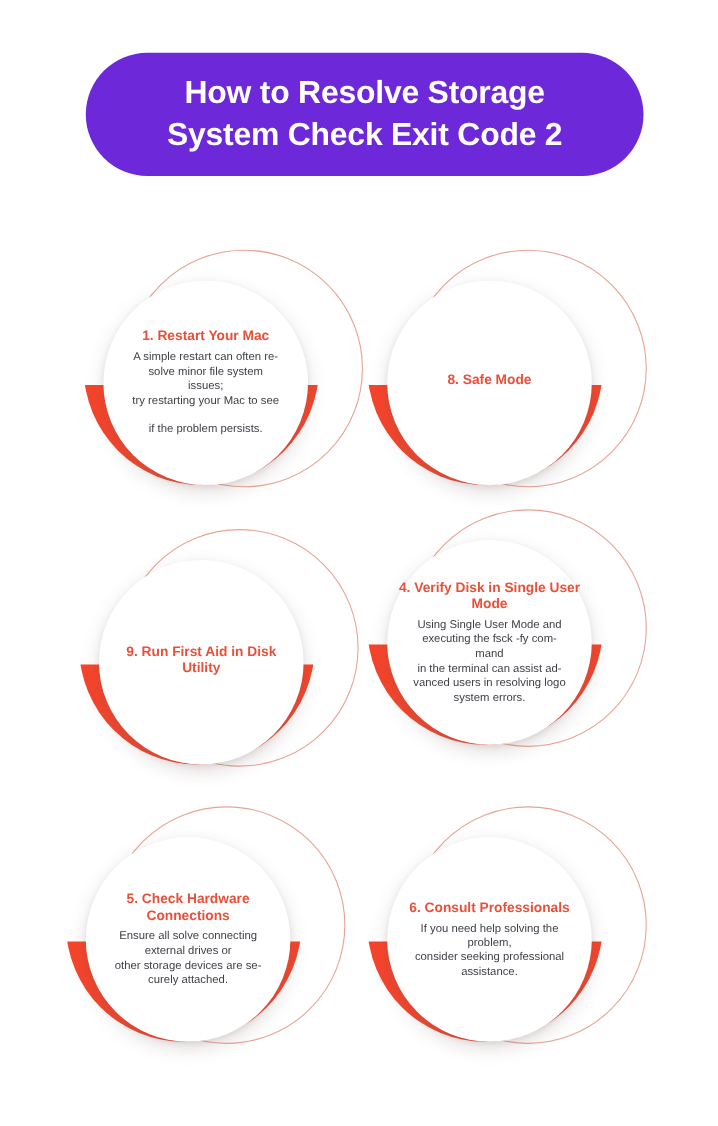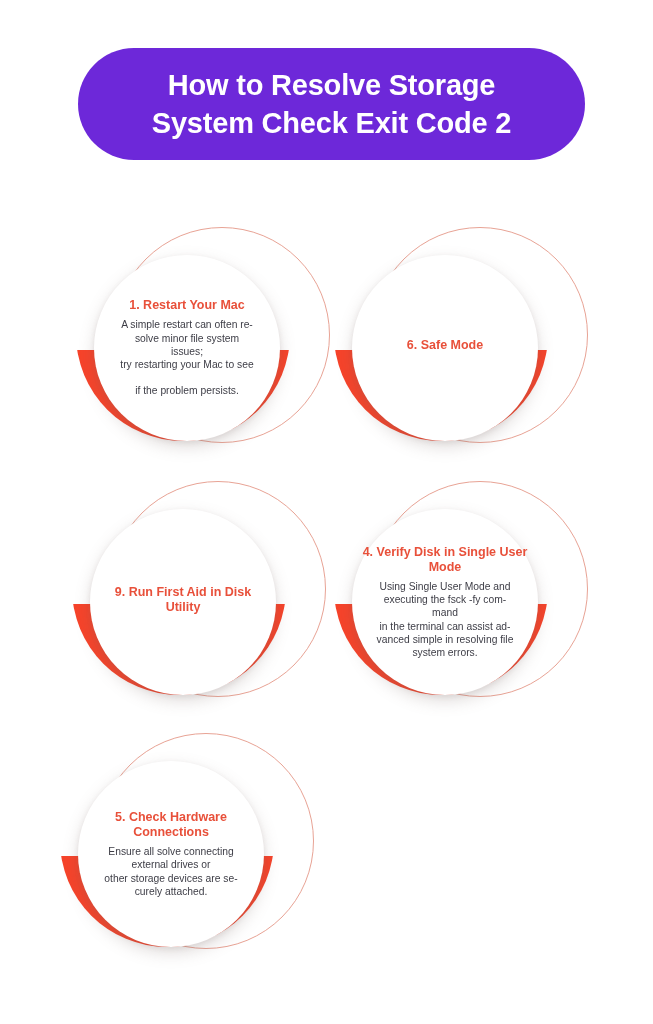--- a/index.html
+++ b/index.html
@@ -155,7 +155,7 @@
         <div class="ring-solid"></div>
       </div>
     <div class="disc">
-      <div class="card-heading">6. Safe Mode</div>
+      <div class="card-heading">8. Safe Mode</div>
     </div>
   </div>
 

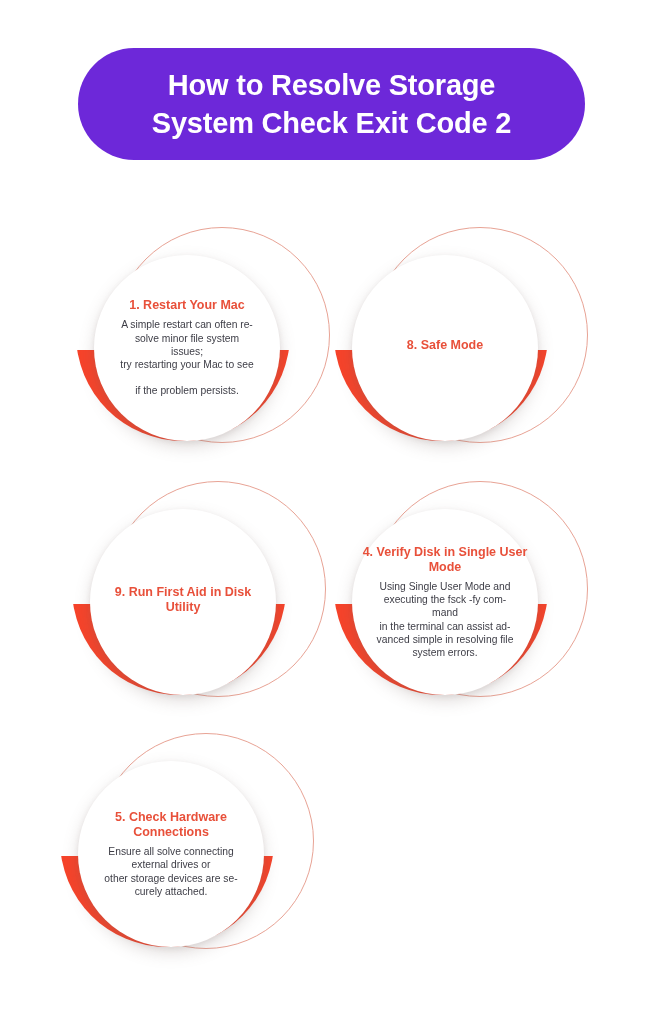--- a/index.html
+++ b/index.html
@@ -169,7 +169,7 @@
     </div>
   </div>
 
-  <div class="card" style="left:334px; top:481px;">
+  <div class="card" style="left:334px; top:463px;">
     <div class="ring-outline"></div>
     <div class="ring-solid-clip">
         <div class="ring-solid"></div>

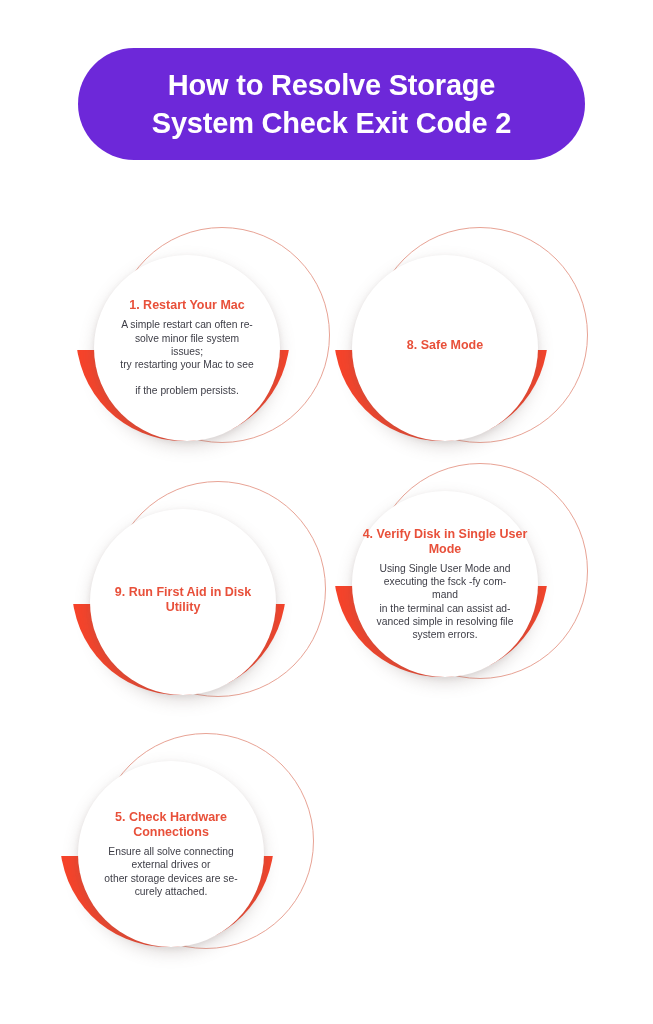--- a/index.html
+++ b/index.html
@@ -180,7 +180,7 @@
 executing the fsck -fy com-
 mand
 in the terminal can assist ad-
-vanced simple in resolving file
+vanced users in resolving logo
 system errors.</div>
     </div>
   </div>

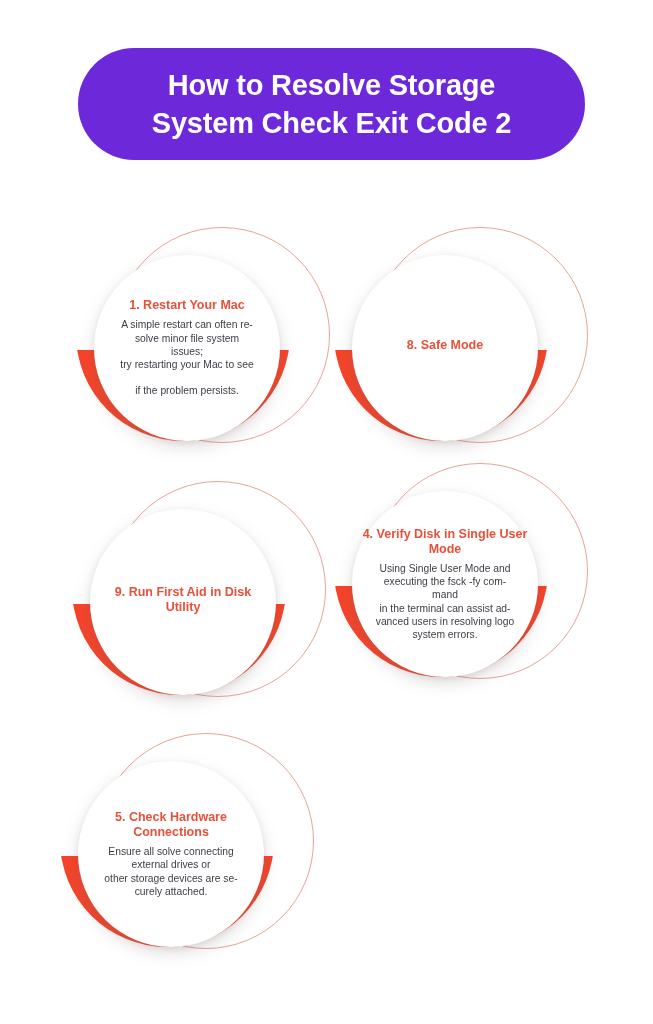--- a/index.html
+++ b/index.html
@@ -199,6 +199,19 @@
     </div>
   </div>
 
+  <div class="card" style="left:334px; top:733px;">
+    <div class="ring-outline"></div>
+    <div class="ring-solid-clip">
+        <div class="ring-solid"></div>
+      </div>
+    <div class="disc">
+      <div class="card-heading">6. Consult Professionals</div>
+      <div class="card-body">If you need help solving the
+problem,
+consider seeking professional
+assistance.</div>
+    </div>
+  </div>
 
 </div>
 

